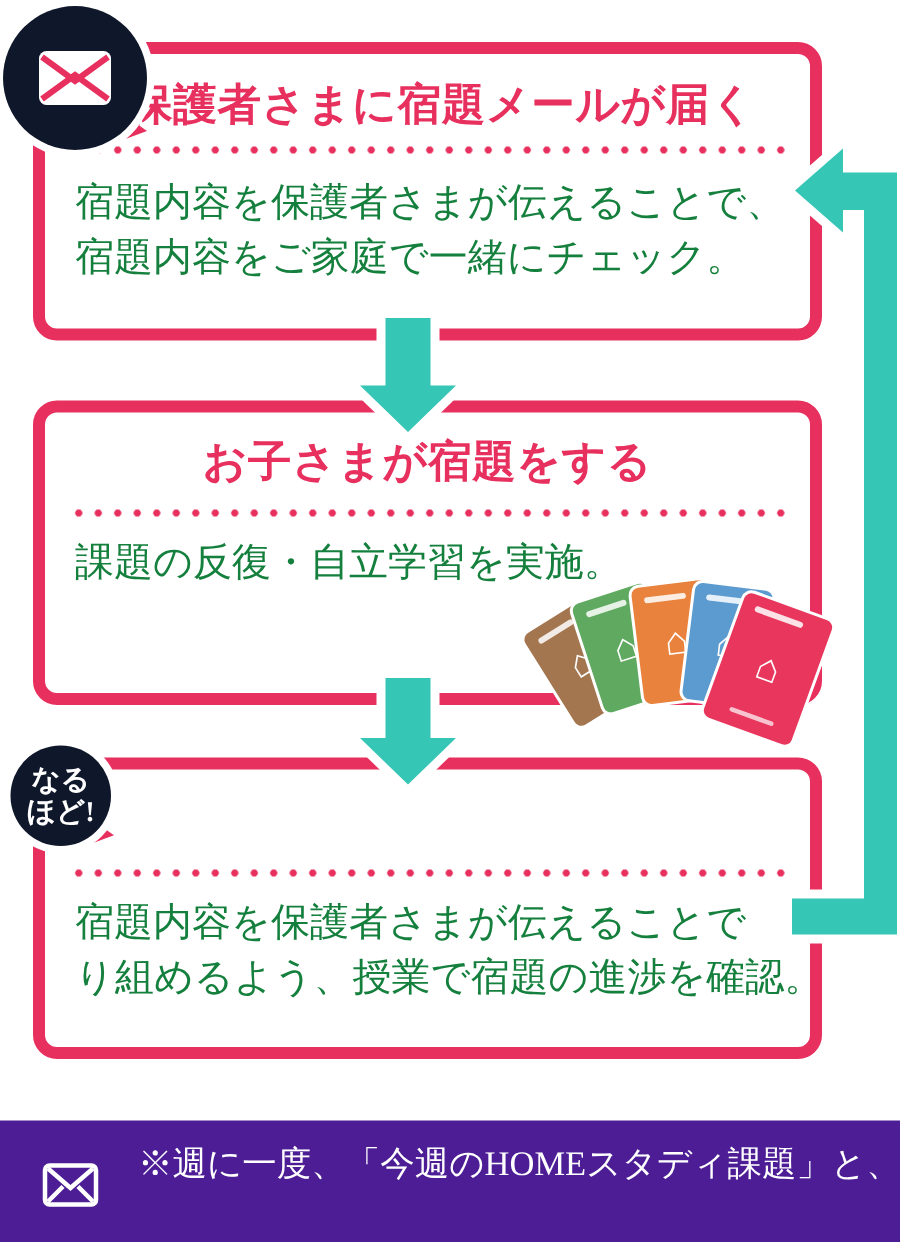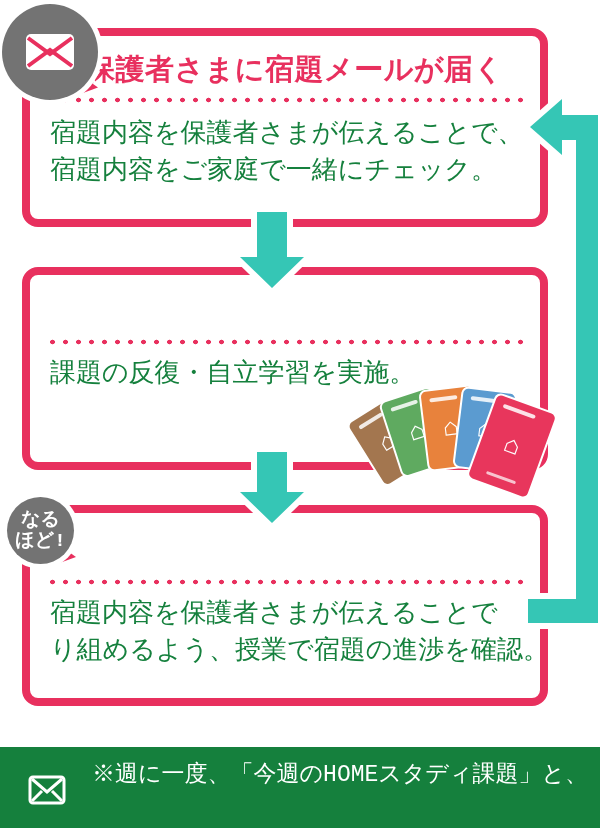--- a/index.html
+++ b/index.html
@@ -6,7 +6,7 @@
   #stage{
     position:relative;width:600px;height:828px;overflow:hidden;
     background:#ffffff;
-    font-family:Liberation Mono, monospace;
+    font-family:Liberation Serif, serif;
   }
   
   .step-box{

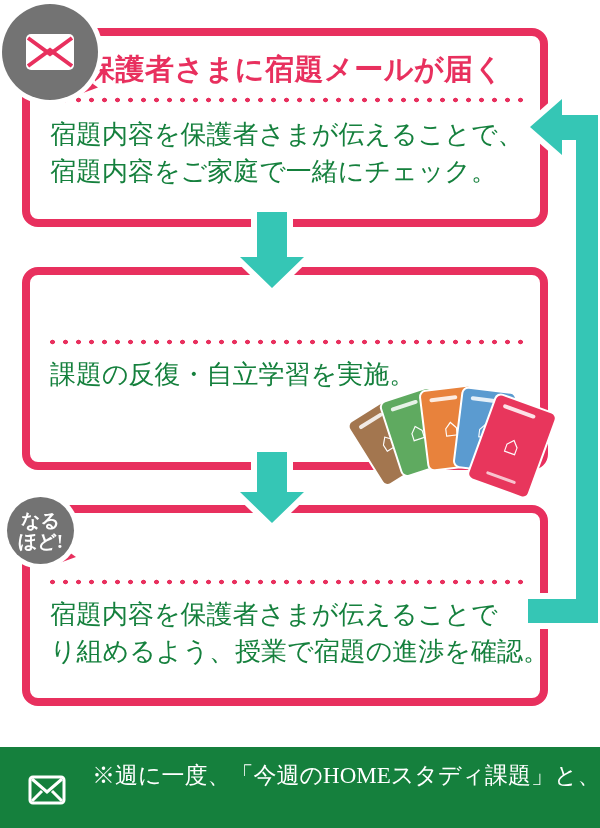--- a/index.html
+++ b/index.html
@@ -103,6 +103,7 @@
   </div>
 
   <div class="step-box" id="box2"></div>
+  <div class="step-title" id="title2">お子さまが宿題をする</div>
   <div class="dotted" id="dots2"></div>
   <div class="step-body" id="body2">
     <div>課題の反復・自立学習を実施。</div>

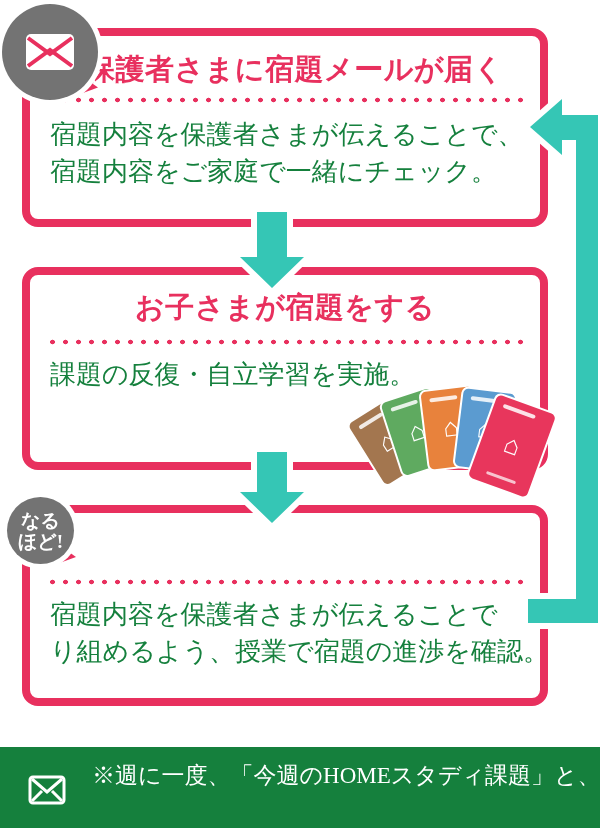--- a/index.html
+++ b/index.html
@@ -44,7 +44,7 @@
 
   
   .badge{
-    position:absolute;background:#737373;border-radius:50%;
+    position:absolute;background:#0f172a;border-radius:50%;
     box-shadow:0 0 0 5px #ffffff;z-index:5;
     display:flex;align-items:center;justify-content:center;
   }

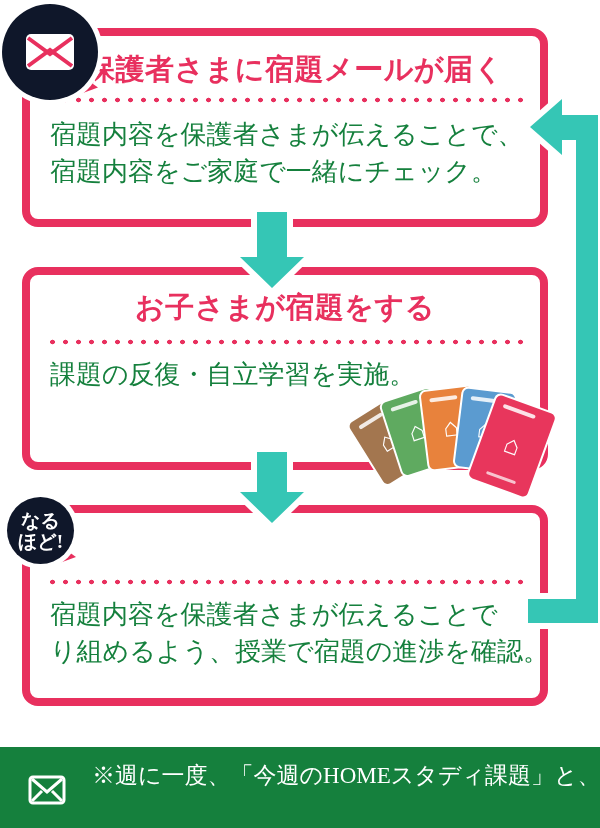--- a/index.html
+++ b/index.html
@@ -73,7 +73,7 @@
 
   
   #footer{
-    position:absolute;left:0;top:747px;width:600px;height:82px;background:#15803d;z-index:8;
+    position:absolute;left:0;top:747px;width:600px;height:82px;background:#4c1d95;z-index:8;
   }
   #footer-text{
     position:absolute;left:92px;top:13px;color:#ffffff;font-size:23px;line-height:31px;white-space:nowrap;

